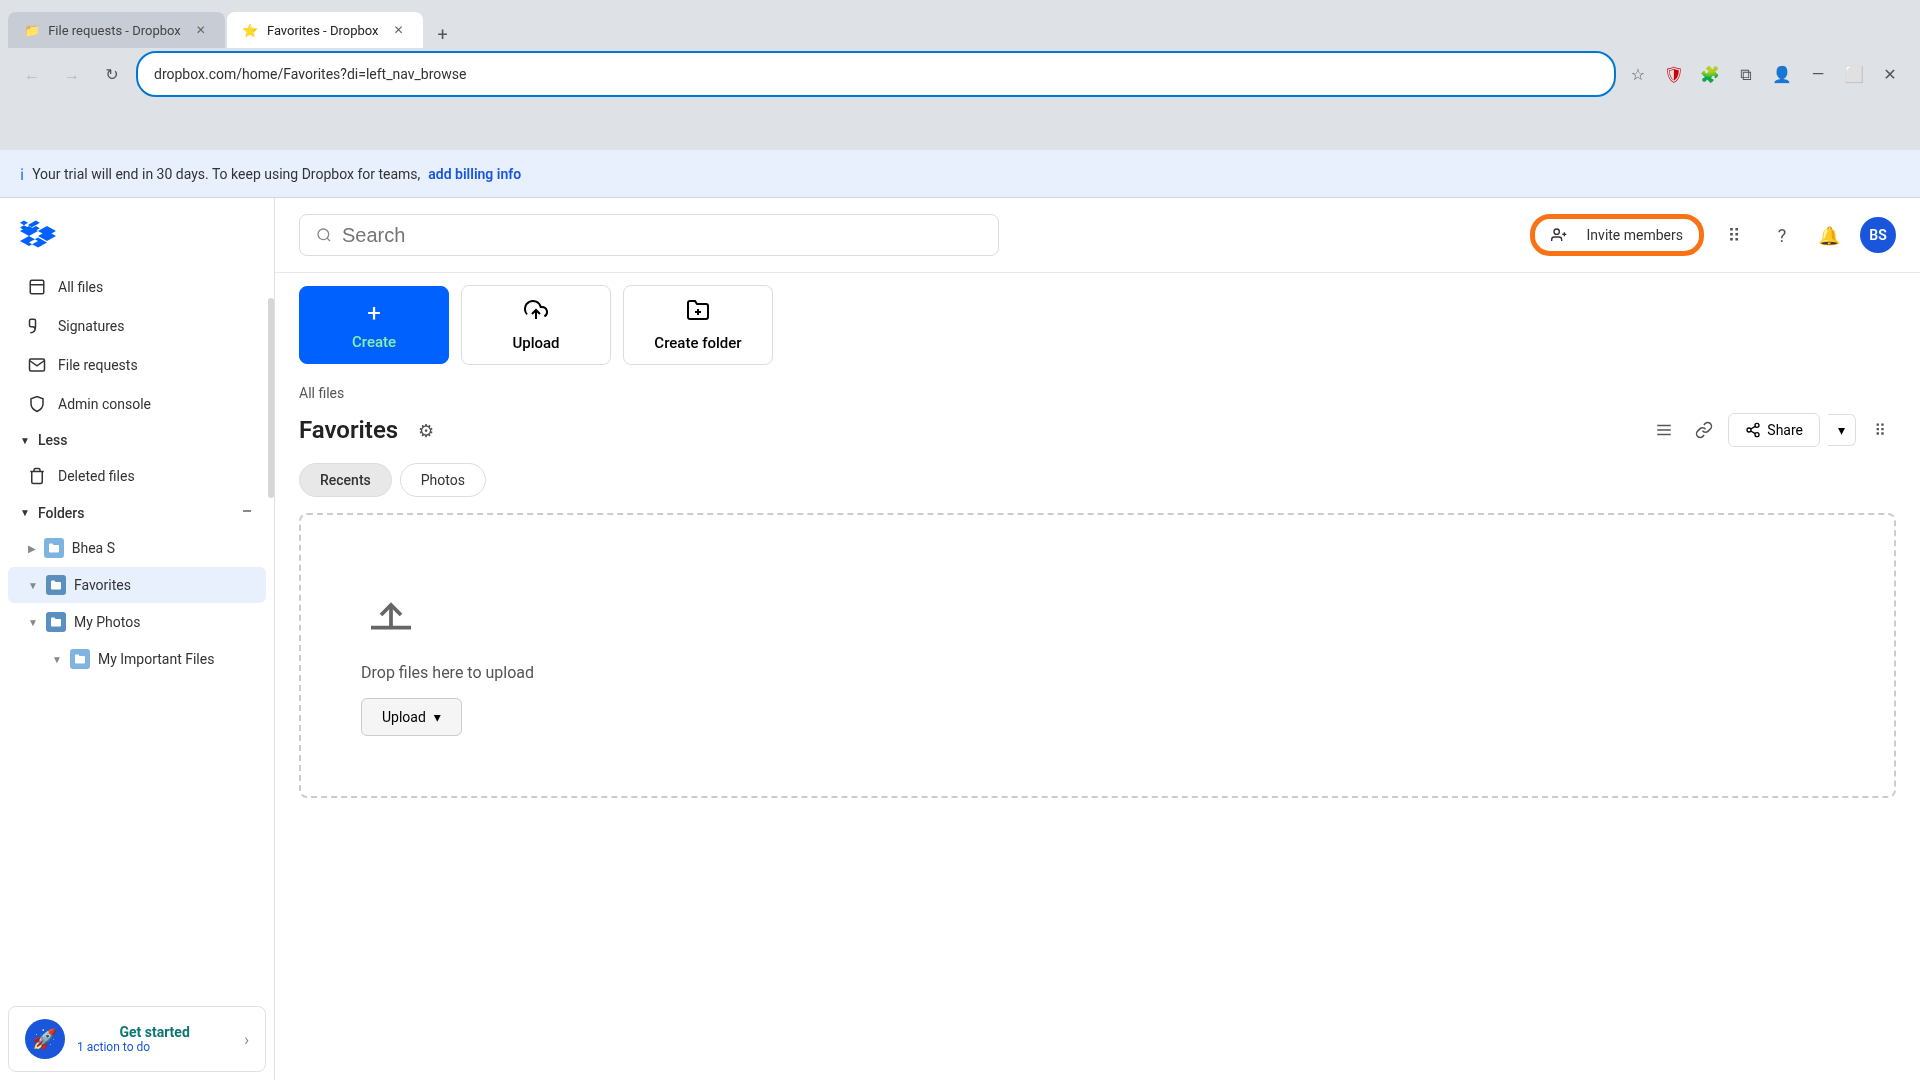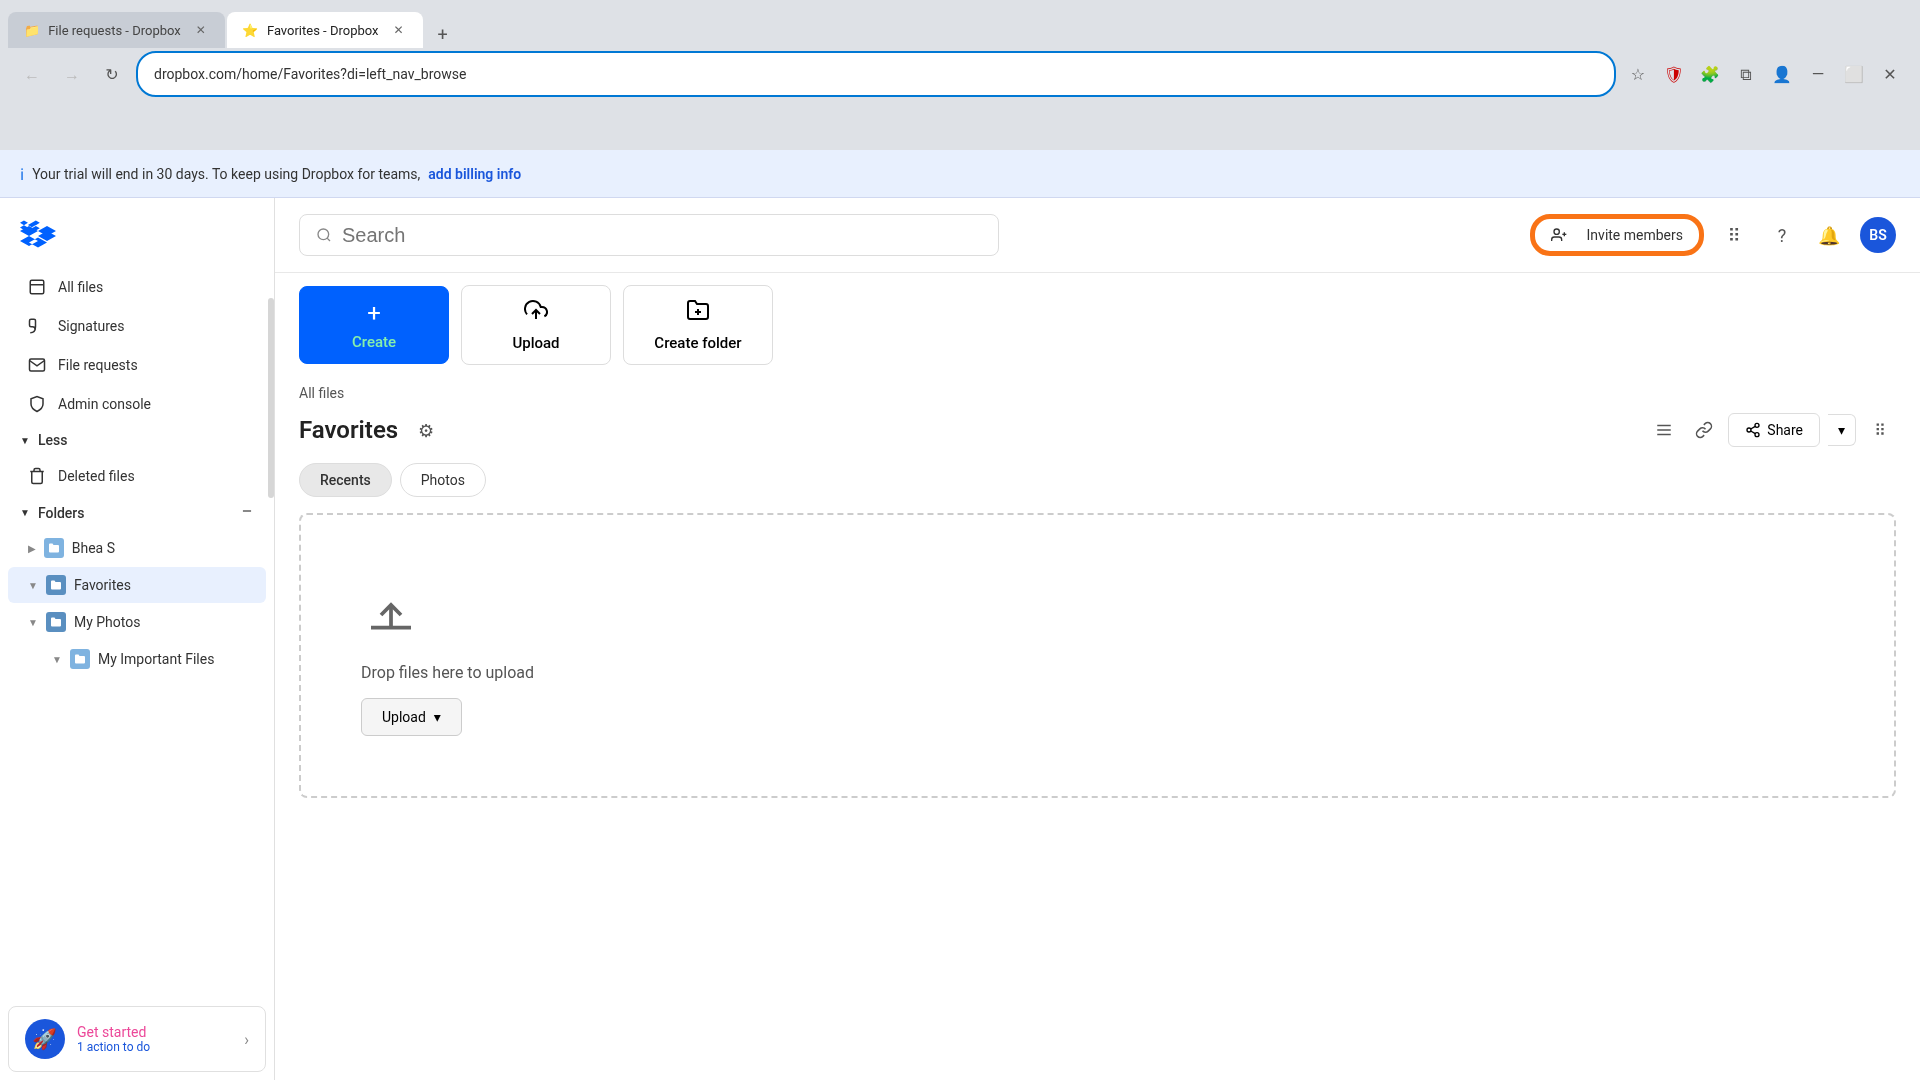--- a/index.html
+++ b/index.html
@@ -47,7 +47,7 @@
     .get-started-widget { margin: 8px; padding: 12px 16px; background: #fff; border-radius: 8px; border: 1px solid #e0e0e0; display: flex; align-items: center; gap: 12px; cursor: pointer; }
     .get-started-icon { width: 40px; height: 40px; border-radius: 50%; background: #1a56db; display: flex; align-items: center; justify-content: center; color: #fff; font-size: 20px; flex-shrink: 0; }
     .get-started-text { flex: 1; }
-    .get-started-title { font-weight: 400; font-size: 14px; color: #ec4899; }
+    .get-started-title { font-weight: 700; font-size: 14px; color: #0f766e; text-align: center; }
     .get-started-subtitle { font-size: 12px; color: #1a56db; }
     .get-started-arrow { color: #888; font-size: 16px; }
 

